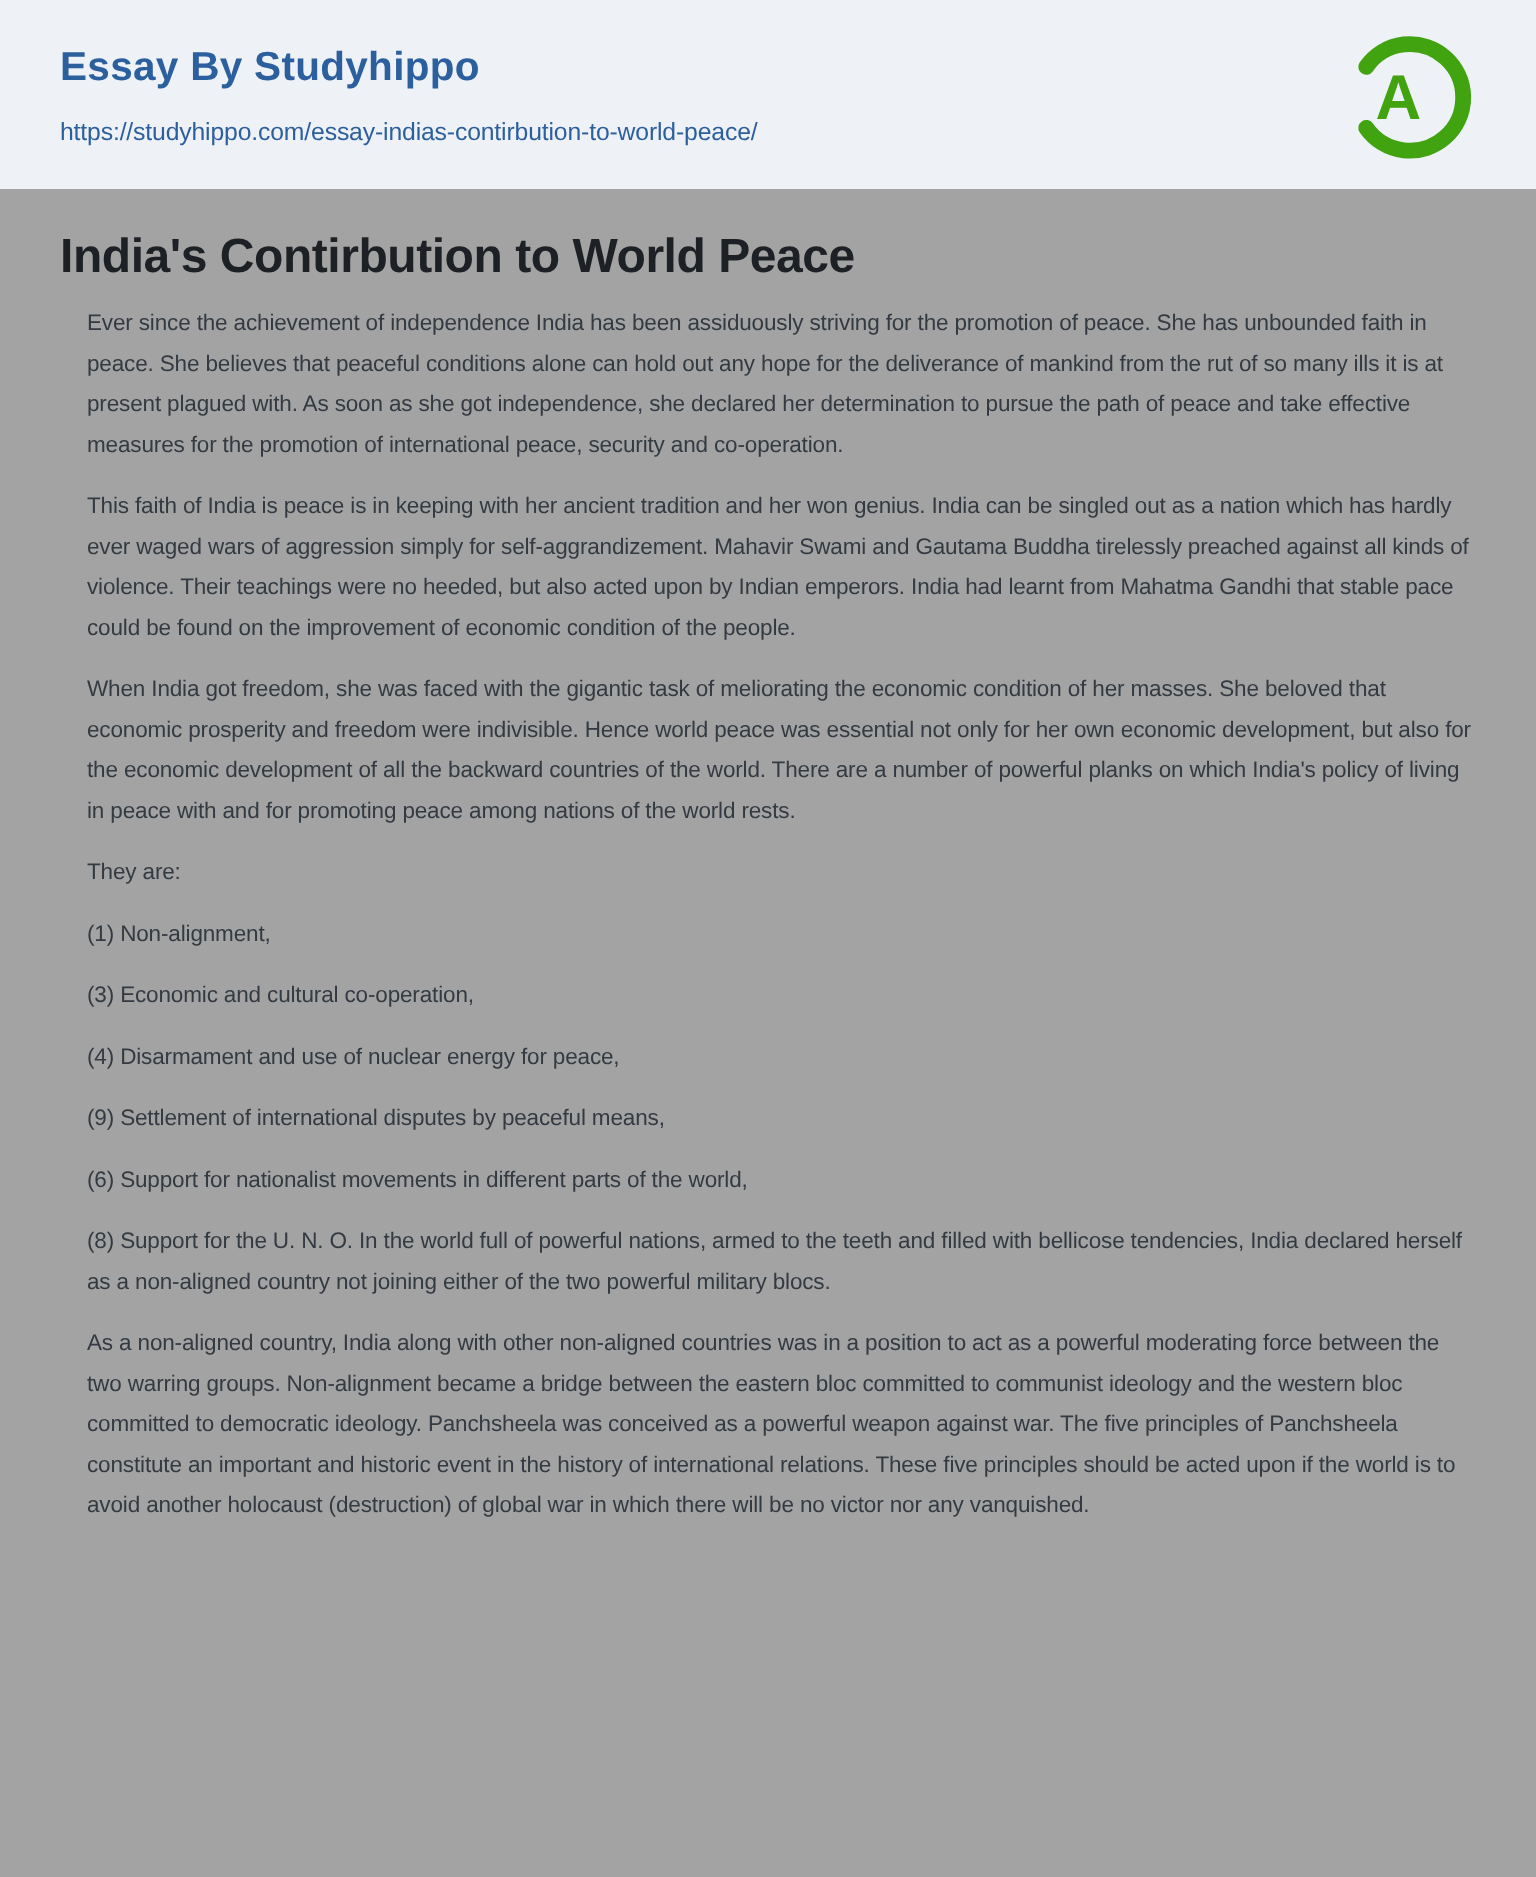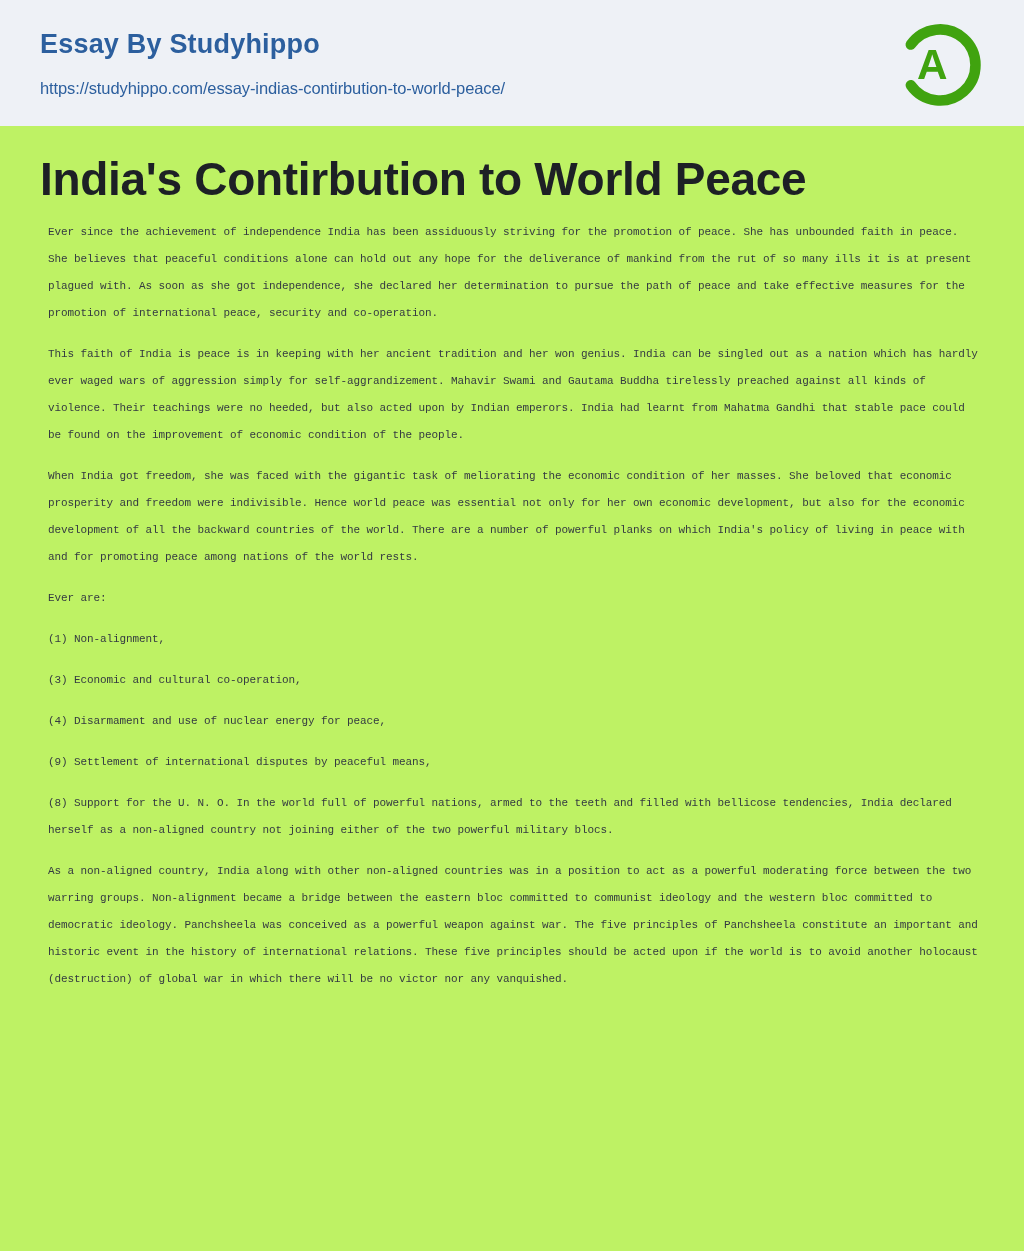--- a/index.html
+++ b/index.html
@@ -12,7 +12,7 @@
     width: 1024px;
     height: 1251px;
     overflow: hidden;
-    background: #bef264;
+    background: #a3a3a3;
   }
   .header {
     background: #eef1f6;

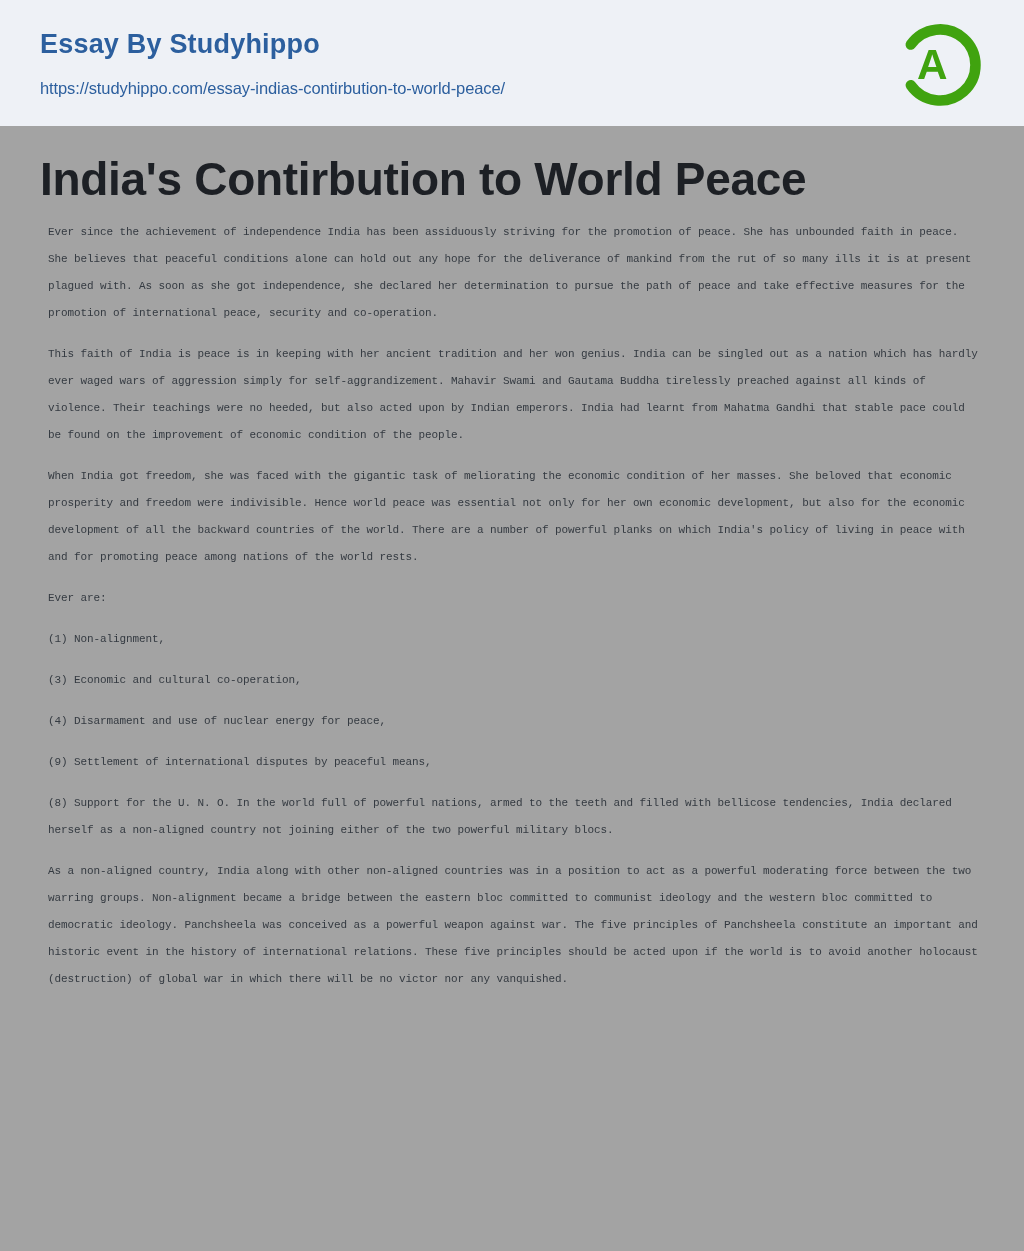--- a/index.html
+++ b/index.html
@@ -48,7 +48,7 @@
     padding: 26px 40px 0 40px;
   }
   .article-title {
-    font-size: 46px;
+    font-size: 32px;
     font-weight: 700;
     color: #1d2025;
     margin: 0 0 13px 0;

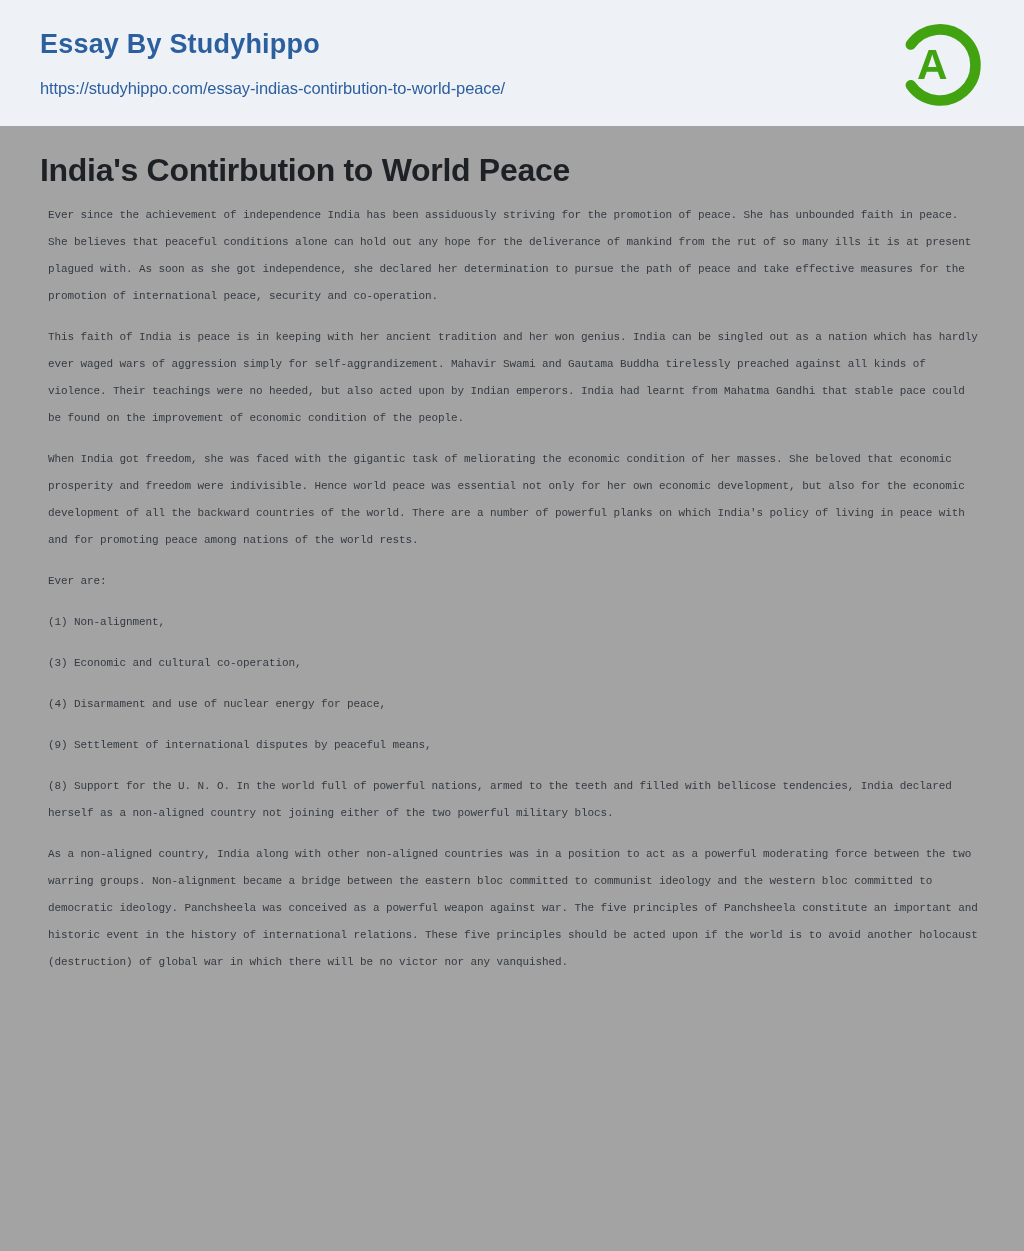--- a/index.html
+++ b/index.html
@@ -55,13 +55,12 @@
     letter-spacing: -0.3px;
   }
   .para {
-    font-size: 11px;
+    font-size: 15px;
     line-height: 27px;
     color: #343a41;
-    margin: 0 0 14px 8px;
+    margin: 0 0 14px 18px;
     max-width: 950px;
     letter-spacing: -0.1px;
-    font-family: Liberation Mono, monospace;
   }
 </style>
 </head>

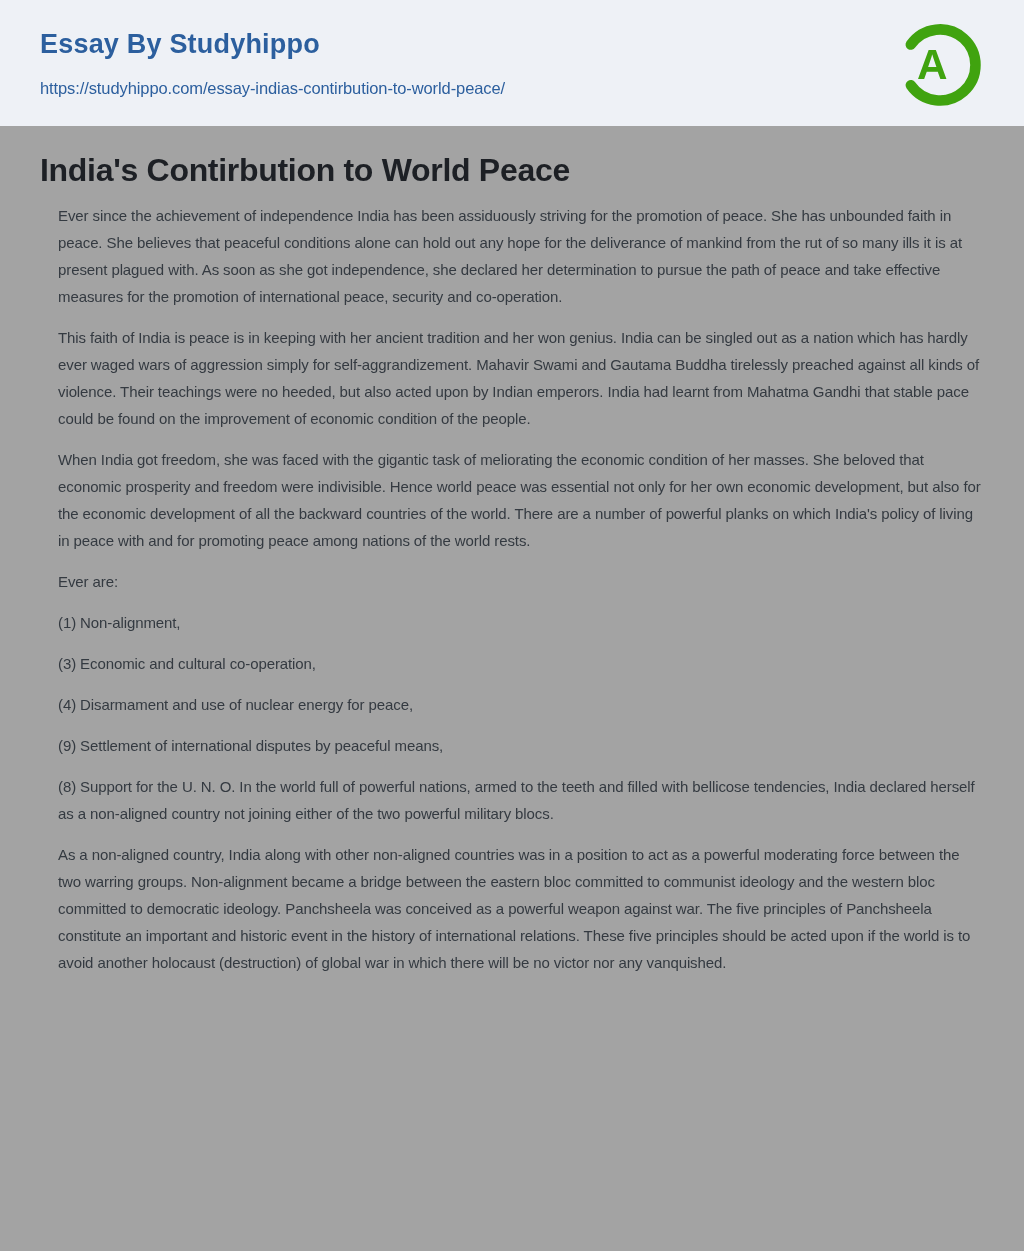--- a/index.html
+++ b/index.html
@@ -87,7 +87,7 @@
     <p class="para">Ever since the achievement of independence India has been assiduously striving for the promotion of peace. She has unbounded faith in peace. She believes that peaceful conditions alone can hold out any hope for the deliverance of mankind from the rut of so many ills it is at present plagued with. As soon as she got independence, she declared her determination to pursue the path of peace and take effective measures for the promotion of international peace, security and co-operation.</p>
     <p class="para">This faith of India is peace is in keeping with her ancient tradition and her won genius. India can be singled out as a nation which has hardly ever waged wars of aggression simply for self-aggrandizement. Mahavir Swami and Gautama Buddha tirelessly preached against all kinds of violence. Their teachings were no heeded, but also acted upon by Indian emperors. India had learnt from Mahatma Gandhi that stable pace could be found on the improvement of economic condition of the people.</p>
     <p class="para">When India got freedom, she was faced with the gigantic task of meliorating the economic condition of her masses. She beloved that economic prosperity and freedom were indivisible. Hence world peace was essential not only for her own economic development, but also for the economic development of all the backward countries of the world. There are a number of powerful planks on which India's policy of living in peace with and for promoting peace among nations of the world rests.</p>
-    <p class="para">Ever are:</p>
+    <p class="para">They are:</p>
     <p class="para">(1) Non-alignment,</p>
     <p class="para">(3) Economic and cultural co-operation,</p>
     <p class="para">(4) Disarmament and use of nuclear energy for peace,</p>

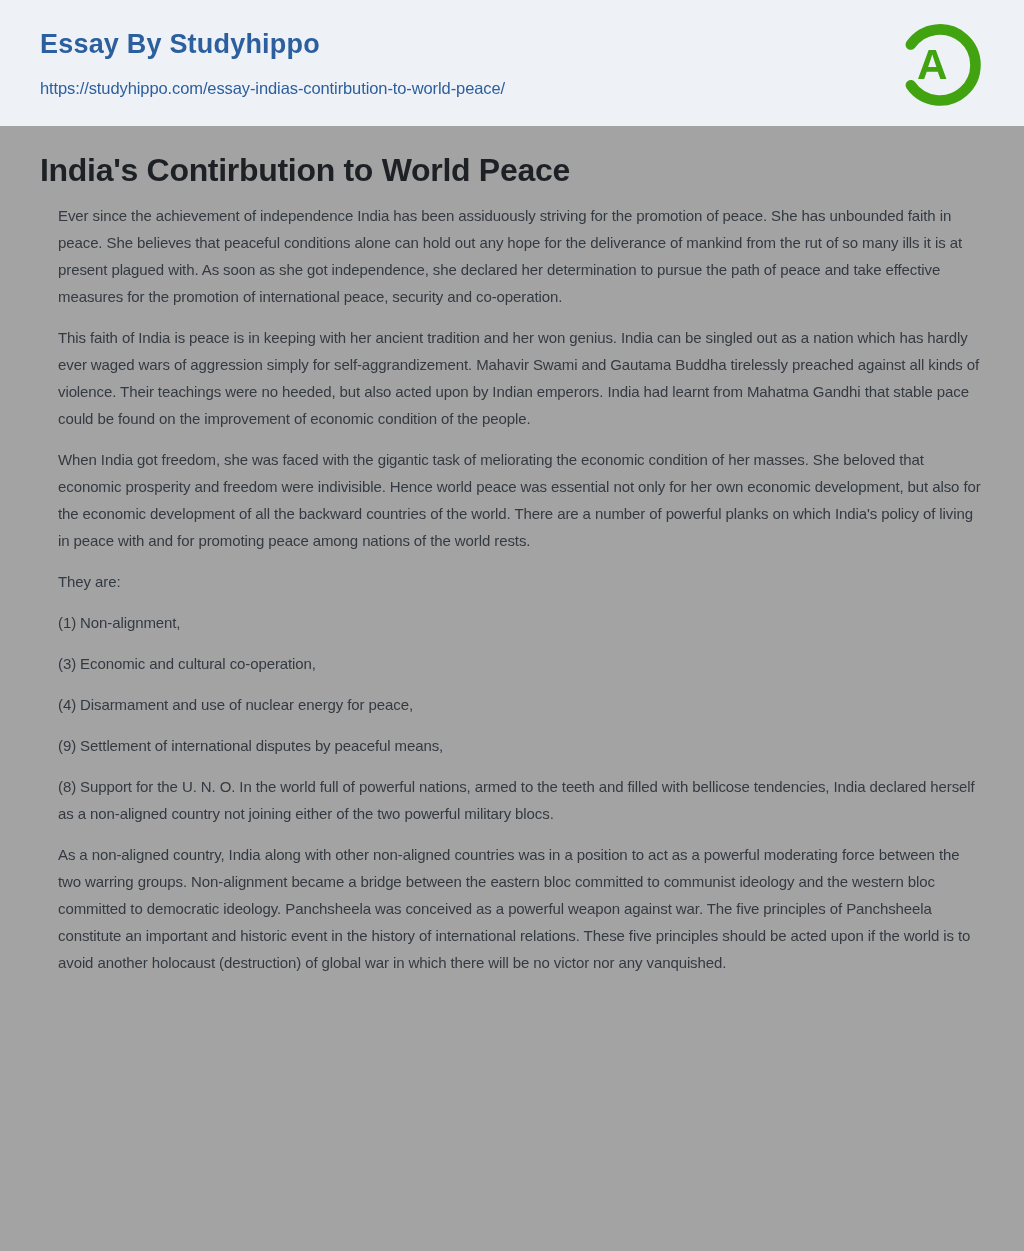--- a/index.html
+++ b/index.html
@@ -92,6 +92,7 @@
     <p class="para">(3) Economic and cultural co-operation,</p>
     <p class="para">(4) Disarmament and use of nuclear energy for peace,</p>
     <p class="para">(9) Settlement of international disputes by peaceful means,</p>
+    <p class="para">(6) Support for nationalist movements in different parts of the world,</p>
     <p class="para">(8) Support for the U. N. O. In the world full of powerful nations, armed to the teeth and filled with bellicose tendencies, India declared herself as a non-aligned country not joining either of the two powerful military blocs.</p>
     <p class="para">As a non-aligned country, India along with other non-aligned countries was in a position to act as a powerful moderating force between the two warring groups. Non-alignment became a bridge between the eastern bloc committed to communist ideology and the western bloc committed to democratic ideology. Panchsheela was conceived as a powerful weapon against war. The five principles of Panchsheela constitute an important and historic event in the history of international relations. These five principles should be acted upon if the world is to avoid another holocaust (destruction) of global war in which there will be no victor nor any vanquished.</p>
   </main>

